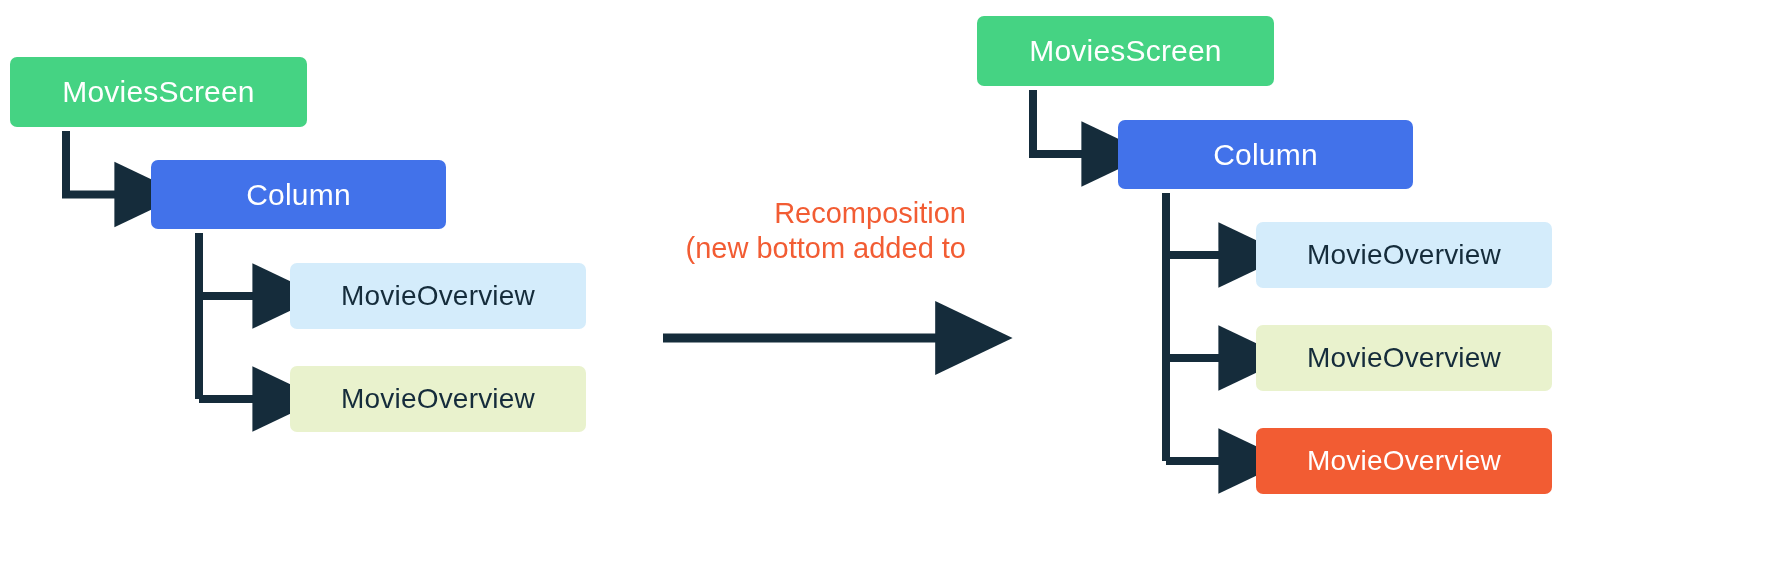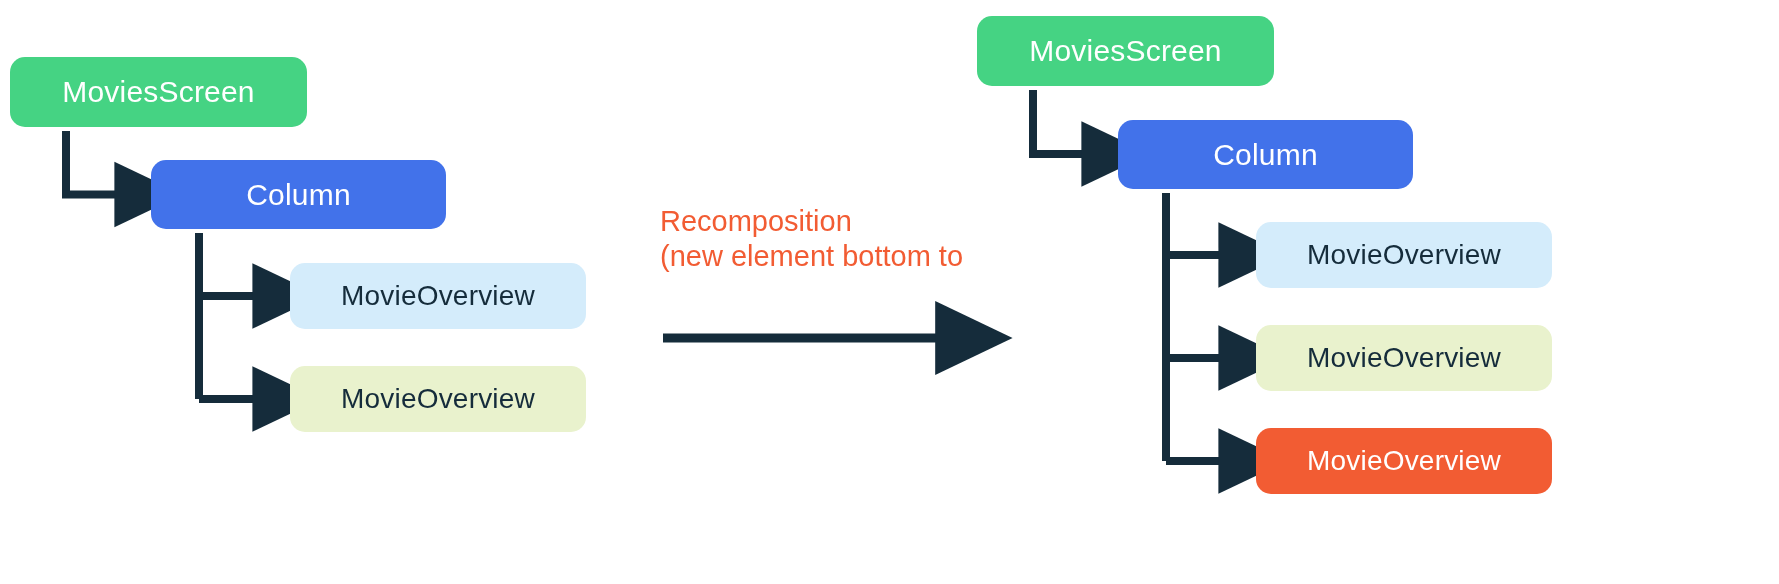--- a/index.html
+++ b/index.html
@@ -19,7 +19,7 @@
   }
   .node {
     position: absolute;
-    border-radius: 15px;
+    border-radius: 7px;
     display: flex;
     align-items: center;
     justify-content: center;

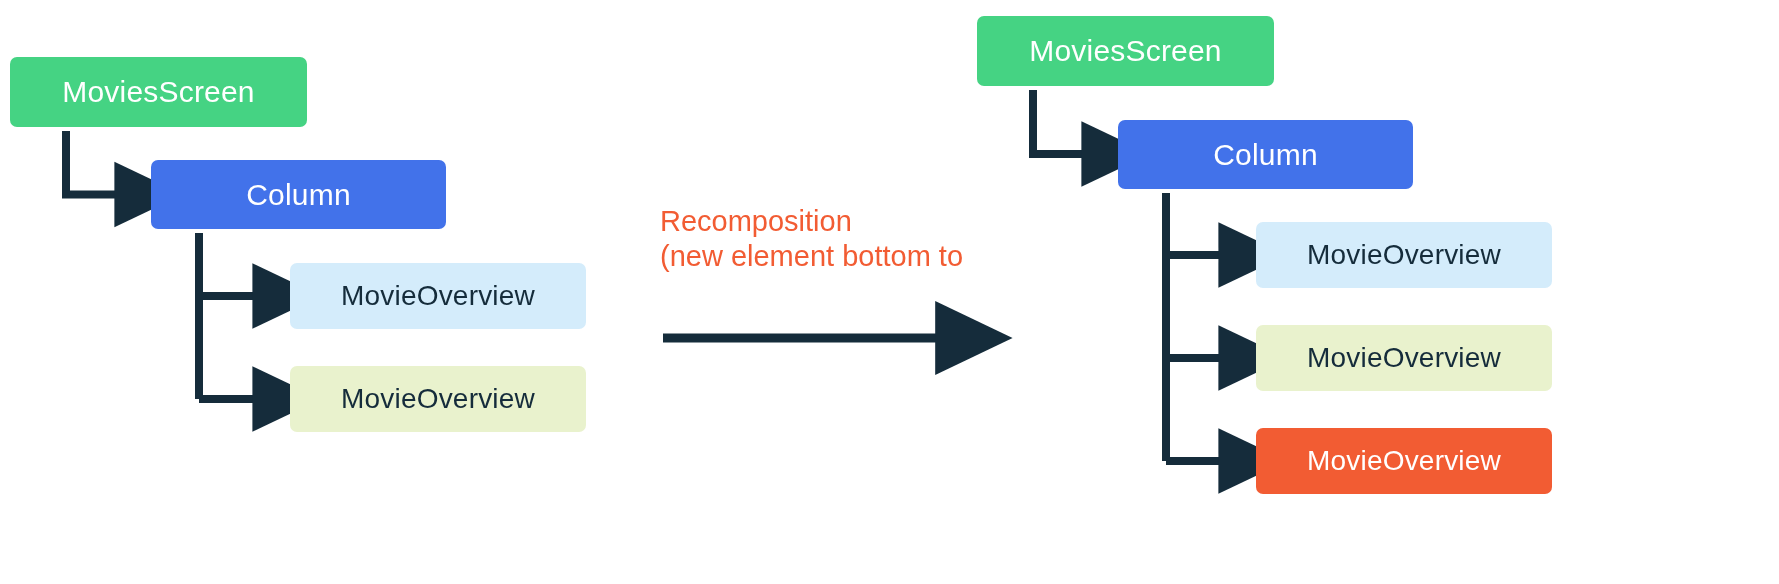--- a/index.html
+++ b/index.html
@@ -42,10 +42,9 @@
   }
   .caption {
     position: absolute;
-    text-align: left;
+    text-align: right;
     line-height: 1.22;
     white-space: nowrap;
-    margin-top: 8px;
   }
   .caption-line {
     display: block;

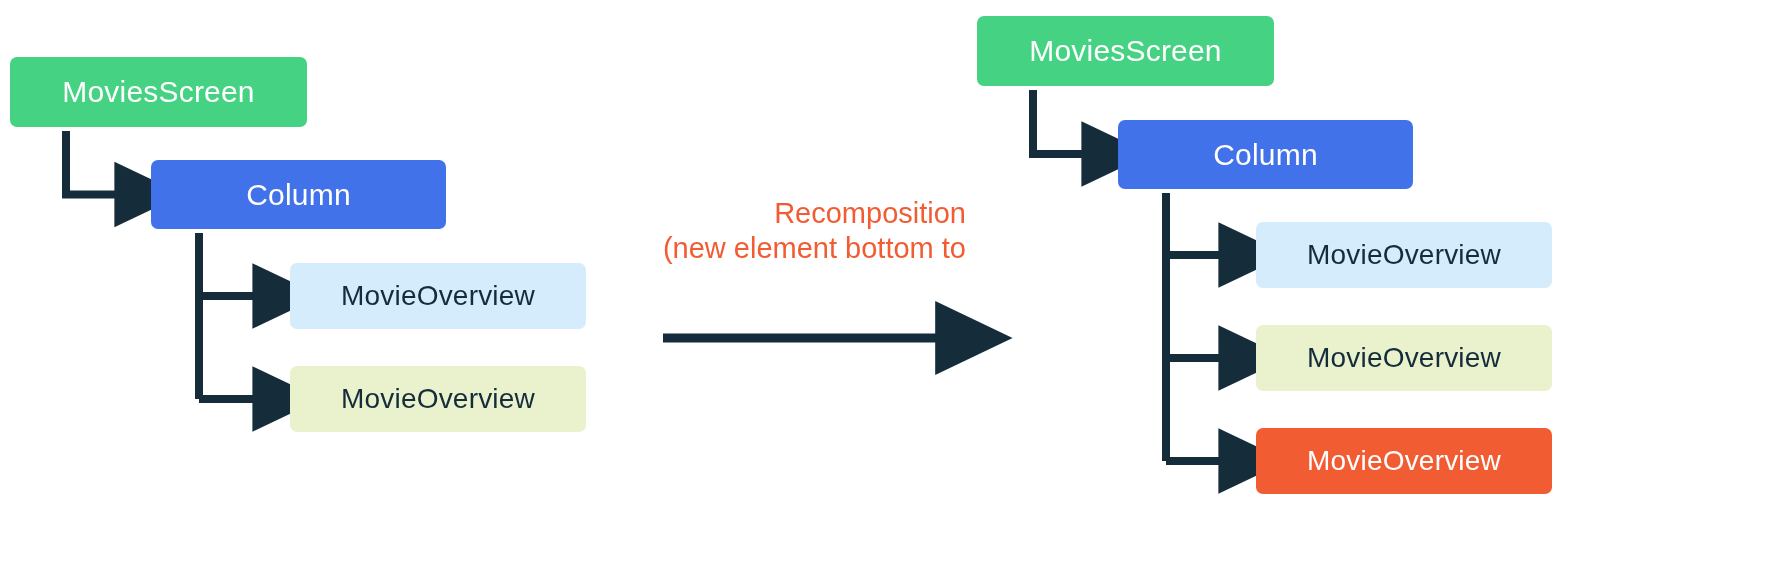--- a/index.html
+++ b/index.html
@@ -106,7 +106,7 @@
 
   <div class="caption" style="left:660px; top:196px; width:306px; color:#f25c33; font-size:29px;">
     <span class="caption-line">Recomposition</span>
-    <span class="caption-line">(new element bottom to</span>
+    <span class="caption-line">(new bottom added to</span>
   </div>
 
   <div class="node" style="left:977px; top:16px; width:297px; height:70px; background:#45d383; color:#ffffff; font-size:30px;">

